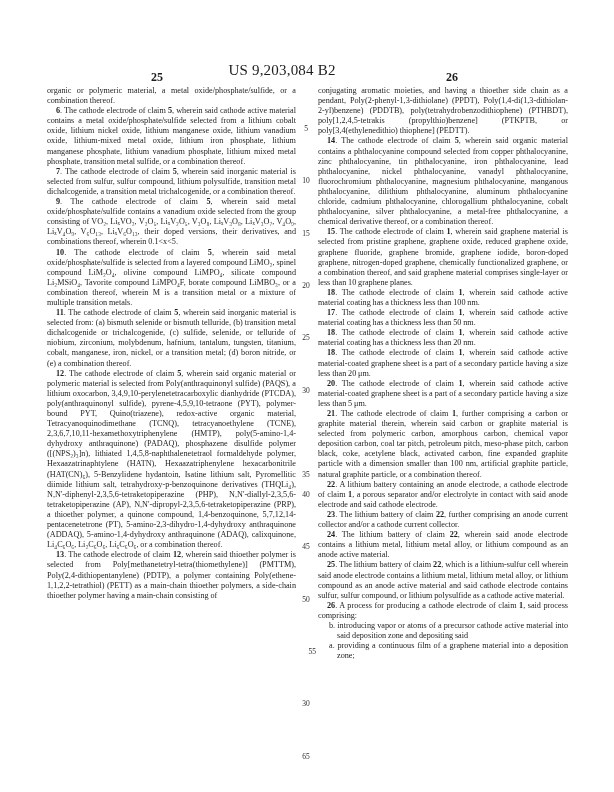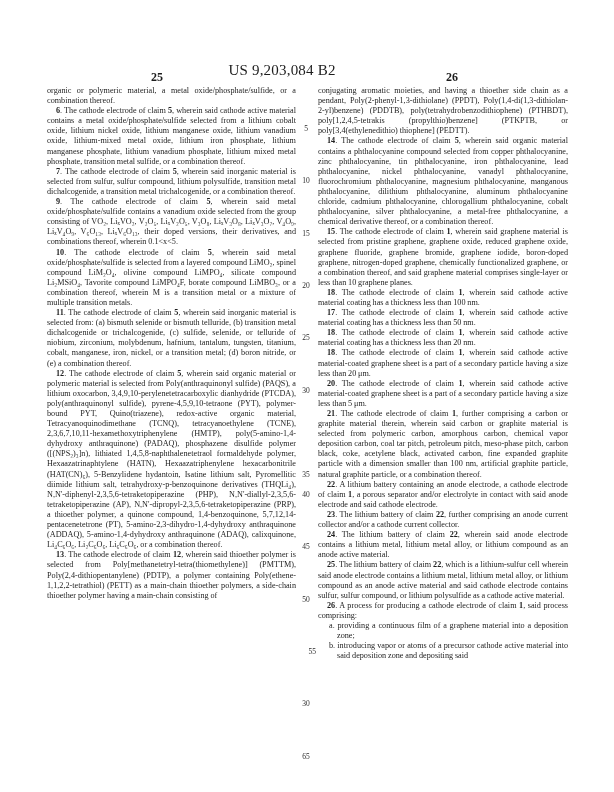--- a/index.html
+++ b/index.html
@@ -91,8 +91,8 @@
       <p><b>24</b>. The lithium battery of claim <b>22</b>, wherein said anode electrode contains a lithium metal, lithium metal alloy, or lithium compound as an anode active material.</p>
       <p><b>25</b>. The lithium battery of claim <b>22</b>, which is a lithium-sulfur cell wherein said anode electrode contains a lithium metal, lithium metal alloy, or lithium compound as an anode active material and said cathode electrode contains sulfur, sulfur compound, or lithium polysulfide as a cathode active material.</p>
       <p><b>26</b>. A process for producing a cathode electrode of claim <b>1</b>, said process comprising:</p>
+      <p class="sub">b. introducing vapor or atoms of a precursor cathode active material into said deposition zone and depositing said</p>
       <p class="sub">a. providing a continuous film of a graphene material into a deposition zone;</p>
-      <p class="sub">b. introducing vapor or atoms of a precursor cathode active material into said deposition zone and depositing said</p>
     </div>
 </div>
 

